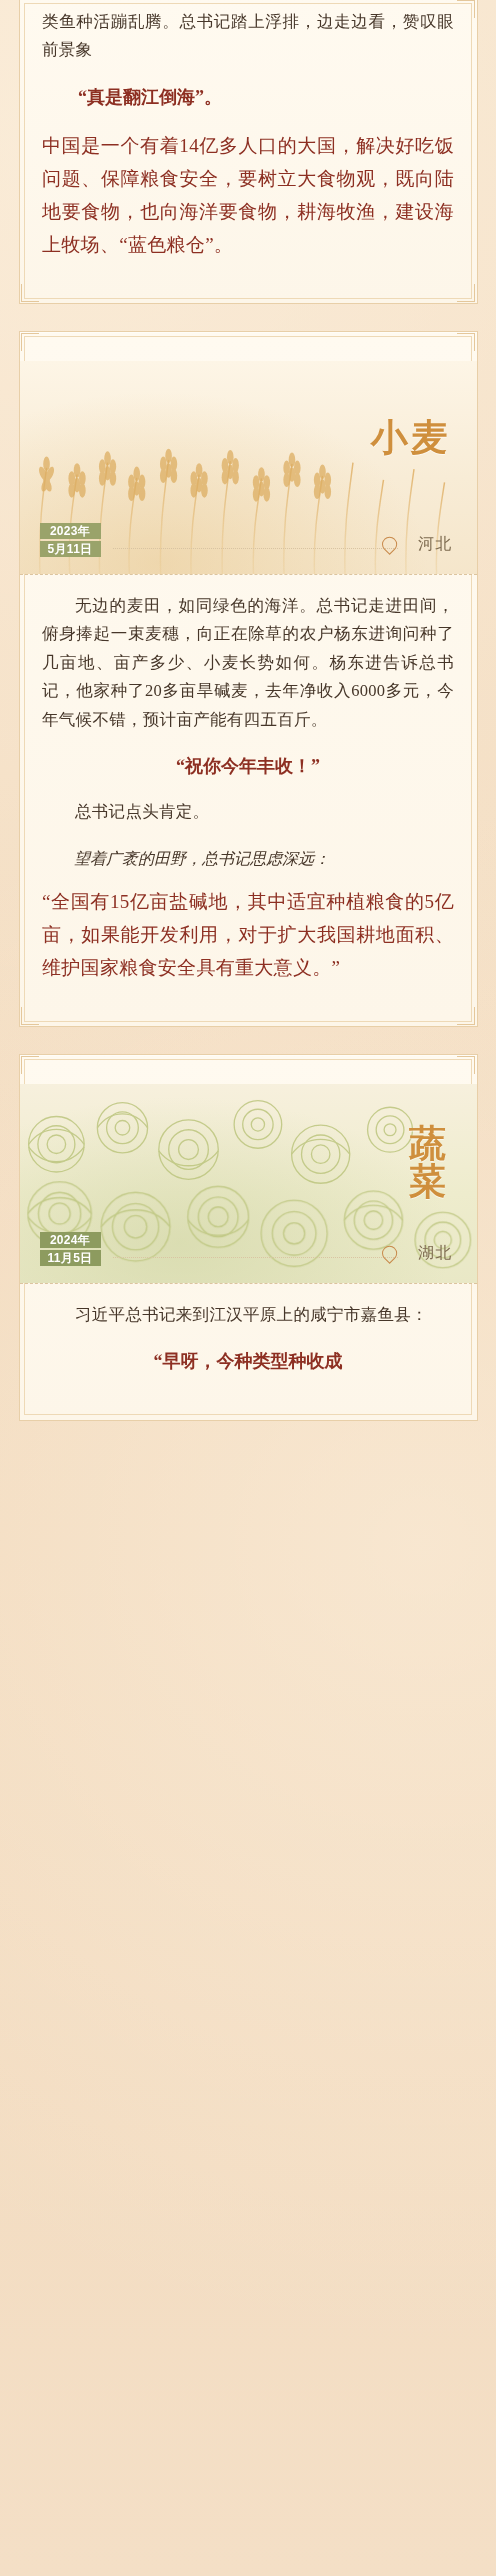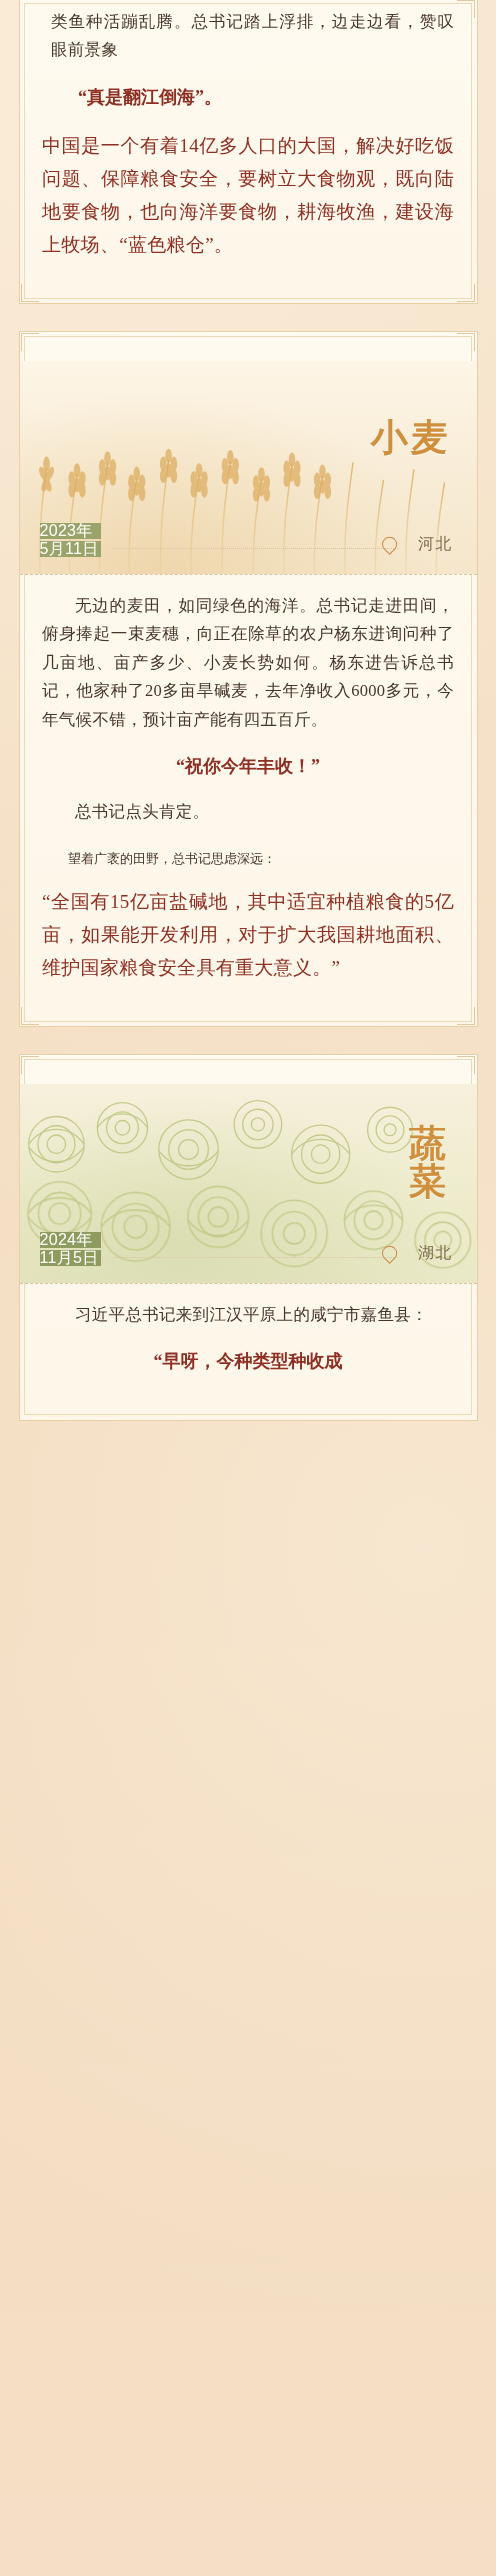--- a/index.html
+++ b/index.html
@@ -65,7 +65,7 @@
     text-indent: 2em;
     color: #463629;
   }
-  p.body.noindent { text-indent: 0; margin-left: 9px; }
+  p.body.noindent { text-indent: 0; }
   p.quote {
     margin: 0 0 17px 0;
     font-size: 18px;

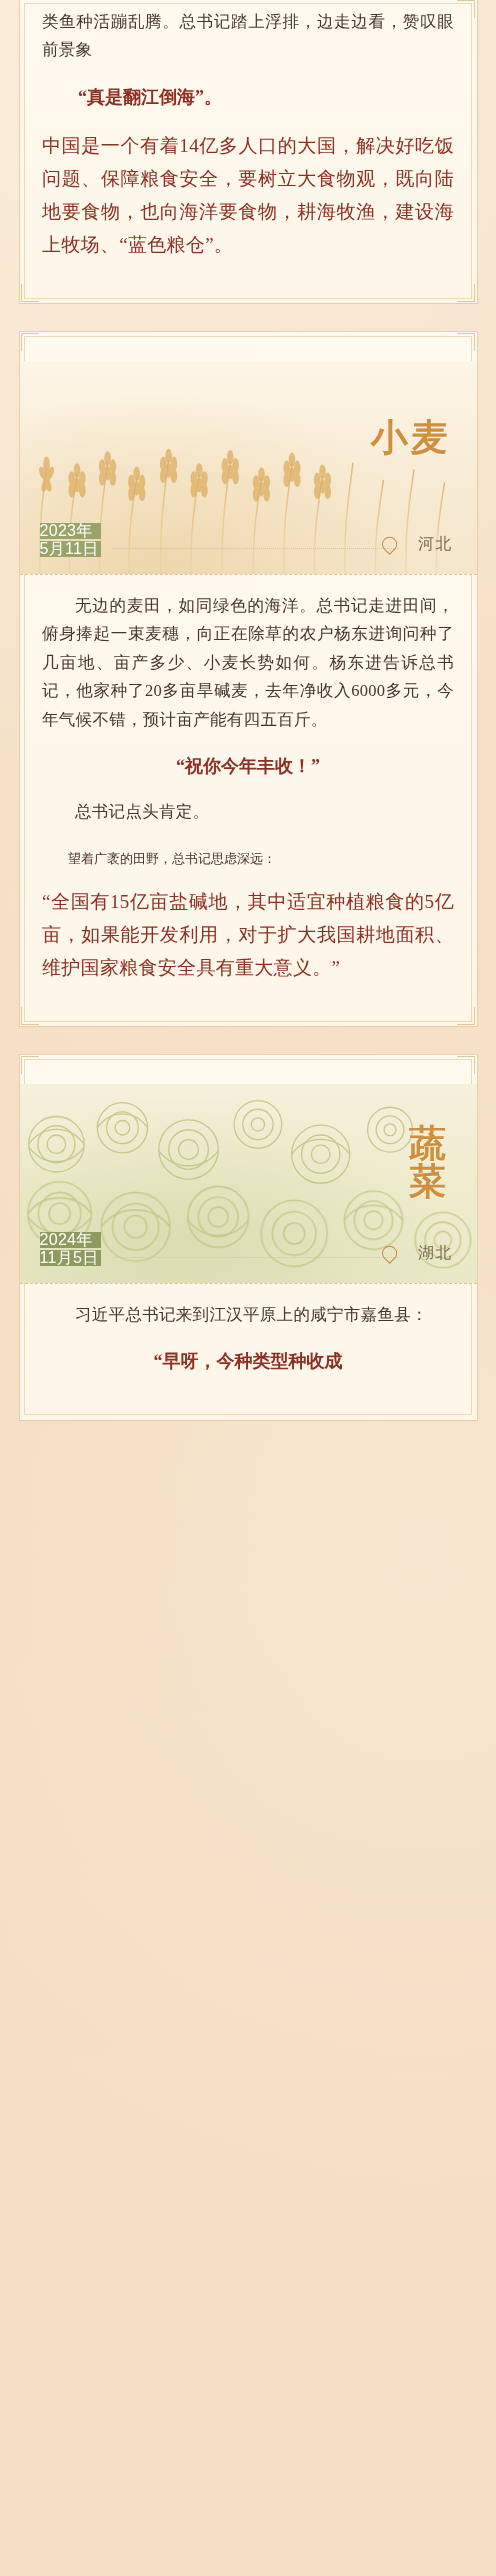--- a/index.html
+++ b/index.html
@@ -154,10 +154,12 @@
     background: #9aa36a;
     color: #fff;
     font-family: "Liberation Sans", sans-serif;
-    font-size: 16px;
+    font-size: 12px;
     line-height: 16px;
+    text-align: center;
     margin-bottom: 2px;
     letter-spacing: 0.3px;
+    font-weight: bold;
   }
   .date-badge.veg .d-year,
   .date-badge.veg .d-day { background: #8d9b5f; }

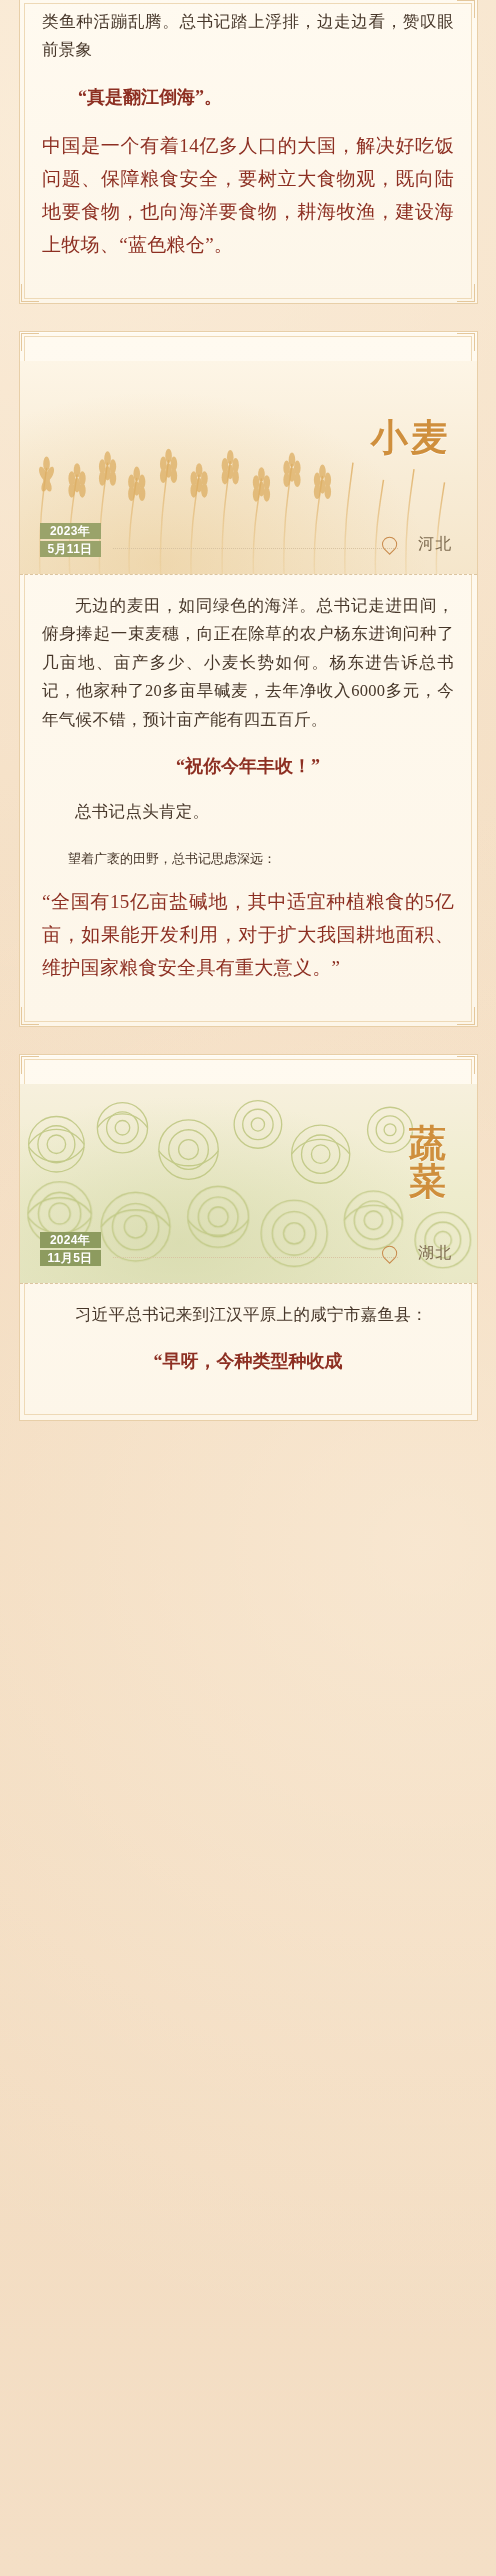--- a/index.html
+++ b/index.html
@@ -87,10 +87,11 @@
   }
   p.lead {
     margin: 0 0 12px 0;
-    font-size: 13px;
+    font-size: 16px;
     line-height: 29px;
     color: #463629;
     text-indent: 2em;
+    font-style: italic;
   }
 
   

